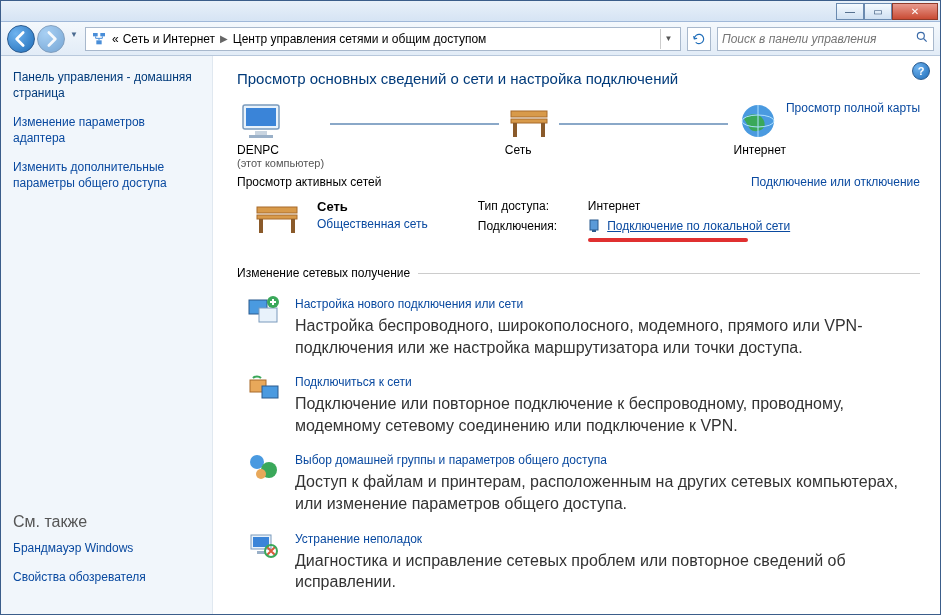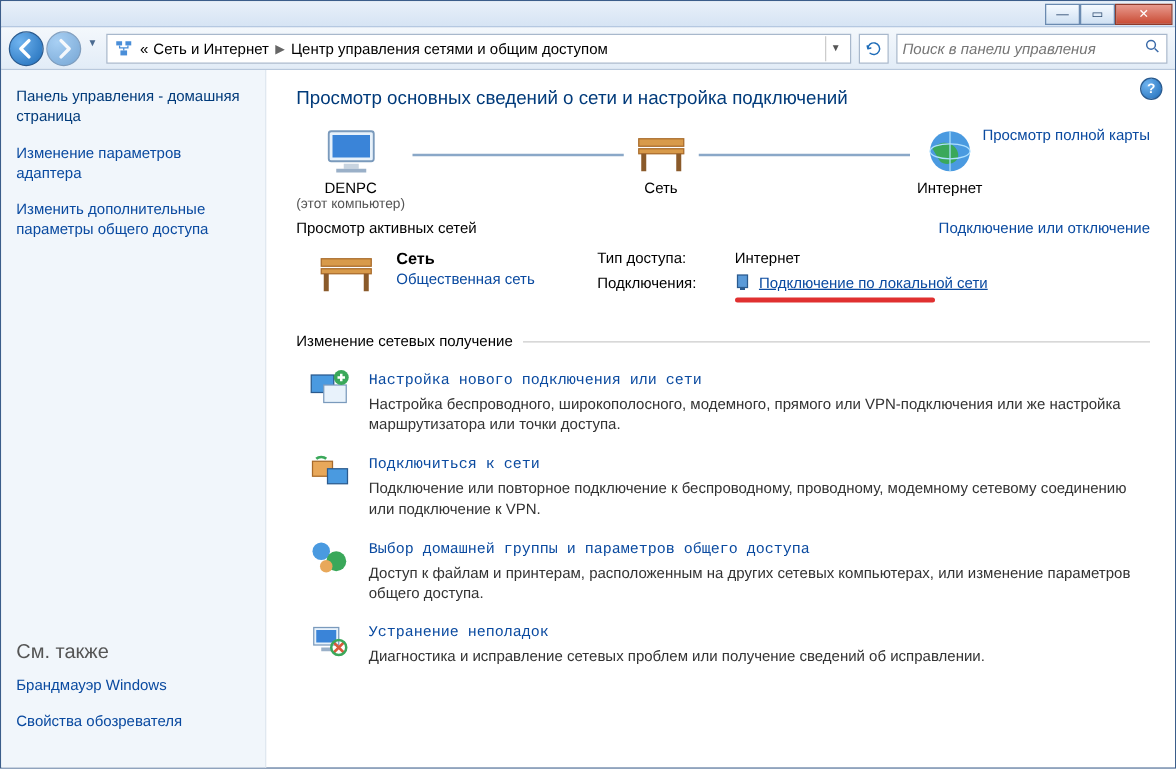--- a/index.html
+++ b/index.html
@@ -43,7 +43,7 @@
 h1.title{font-size:15px;font-weight:normal;color:#003a7a;margin-bottom:14px;}
 
 .netmap{display:flex;align-items:flex-start;gap:0;margin-bottom:6px;}
-.node{display:flex;flex-direction:column;align-items:center;font-size:12px;}
+.node{display:flex;flex-direction:column;font-size:12px;}
 .node .nicon{width:48px;height:42px;display:flex;align-items:center;justify-content:center;}
 .node .nlabel{color:#000;}
 .node .nsub{color:#555;font-size:11px;}

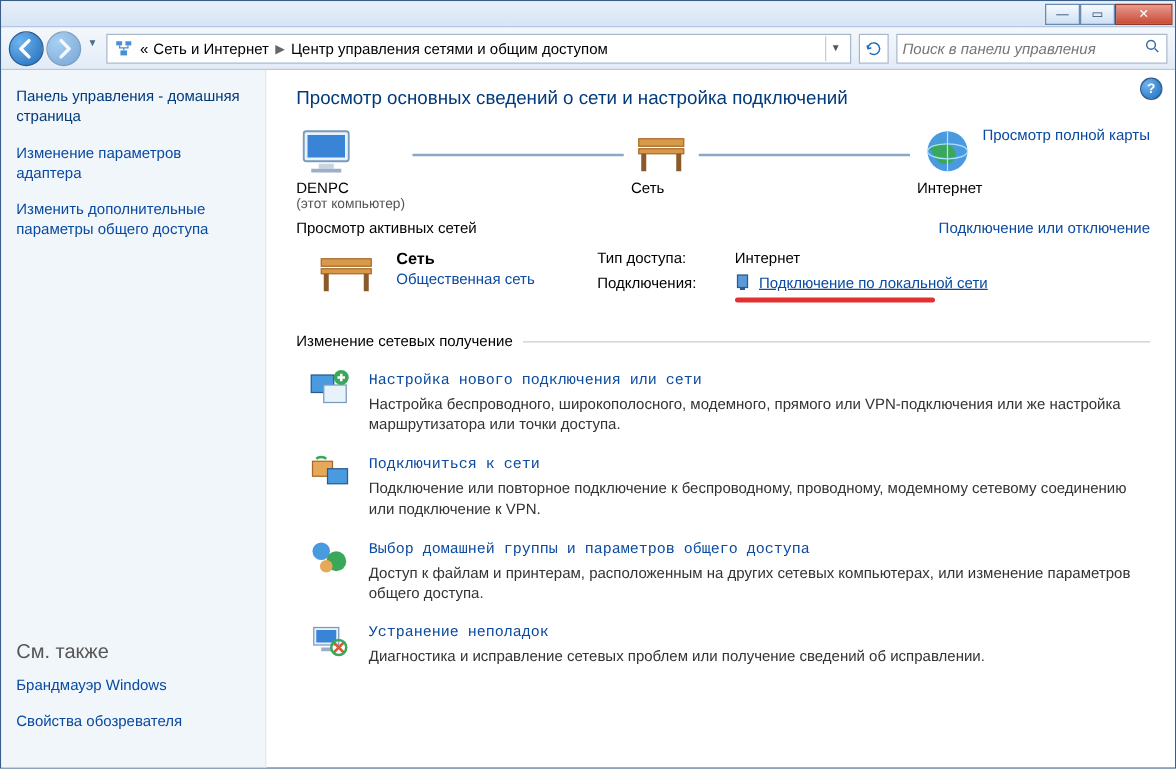--- a/index.html
+++ b/index.html
@@ -70,7 +70,7 @@
 
 .task{display:flex;gap:14px;margin:4px 0 14px 10px;}
 .task .ticon{width:34px;height:34px;flex-shrink:0;}
-.task .ttext a{font-size:12px;color:#0a4aa0;text-decoration:none;font-family:Liberation Mono, monospace;}
+.task .ttext a{font-size:12px;color:#0a4aa0;text-decoration:none;}
 .task .ttext .tdesc{font-size:12px;color:#333;margin-top:3px;line-height:1.35;}
 
 .icon-svg{width:100%;height:100%;}

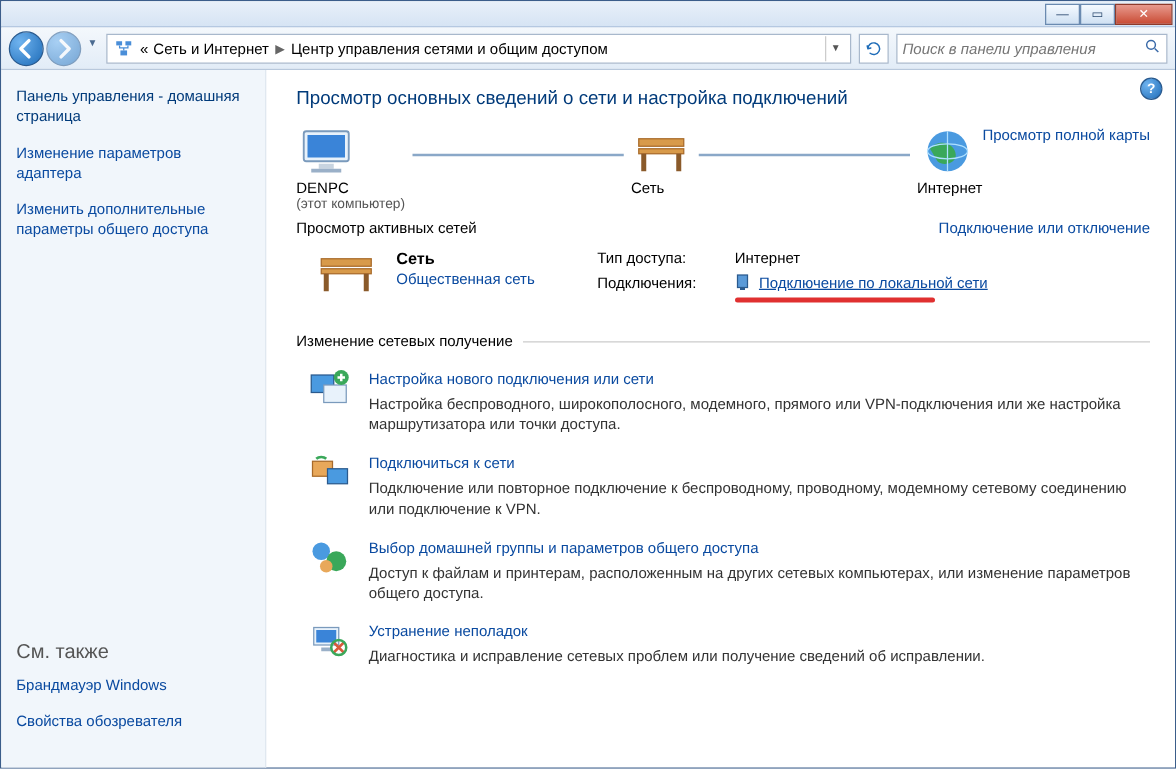--- a/index.html
+++ b/index.html
@@ -71,7 +71,7 @@
 .task{display:flex;gap:14px;margin:4px 0 14px 10px;}
 .task .ticon{width:34px;height:34px;flex-shrink:0;}
 .task .ttext a{font-size:12px;color:#0a4aa0;text-decoration:none;}
-.task .ttext .tdesc{font-size:12px;color:#333;margin-top:3px;line-height:1.35;}
+.task .ttext .tdesc{font-size:16px;color:#333;margin-top:3px;line-height:1.35;}
 
 .icon-svg{width:100%;height:100%;}
 </style>

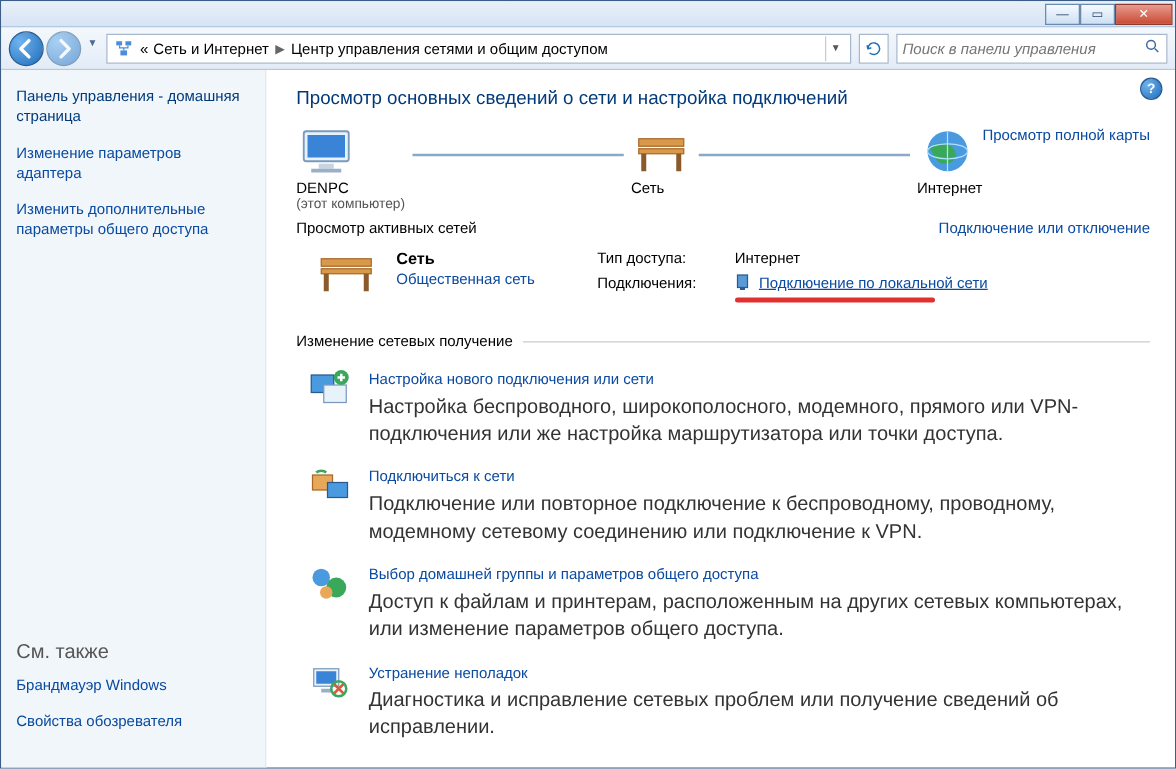--- a/index.html
+++ b/index.html
@@ -287,7 +287,7 @@
           </div>
           <div class="ttext">
             <a href="#">Устранение неполадок</a>
-            <div class="tdesc">Диагностика и исправление сетевых проблем или получение сведений об исправлении.</div>
+            <div class="tdesc">Диагностика и исправление сетевых проблем или повторное сведений об исправлении.</div>
           </div>
         </div>
 

